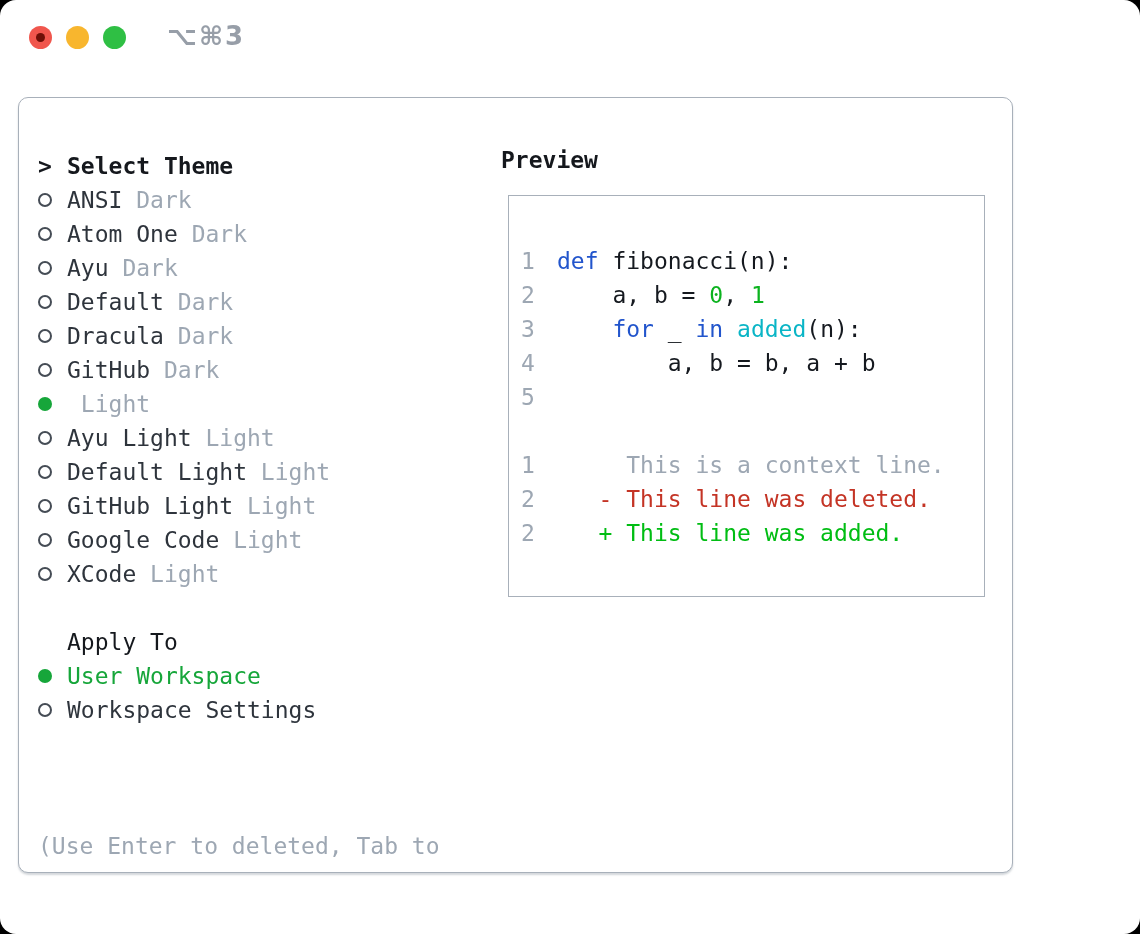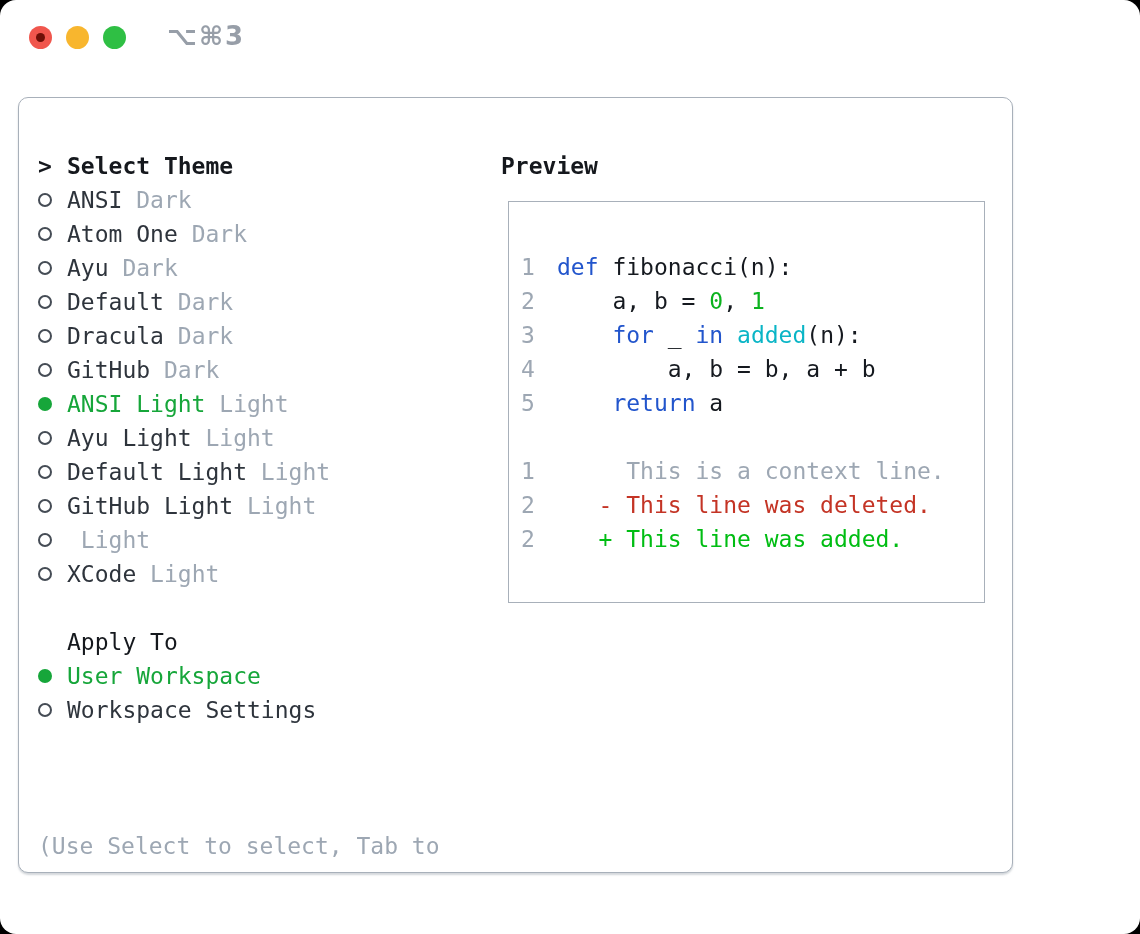--- a/index.html
+++ b/index.html
@@ -35,7 +35,7 @@
   .help{color:var(--muted);white-space:pre;margin-top:34px;}
   .help div{height:34px;line-height:34px;}
 
-  .right-col{position:absolute;left:482px;top:51px;}
+  .right-col{position:absolute;left:482px;top:45px;}
   .preview-title{font-weight:bold;font-size:23px;line-height:34px;color:var(--ink);}
   .preview-box{margin-top:18px;margin-left:7px;width:477px;height:402px;box-sizing:border-box;
                border:1.5px solid var(--border);padding:48px 12px 0 12px;background:#fff;}

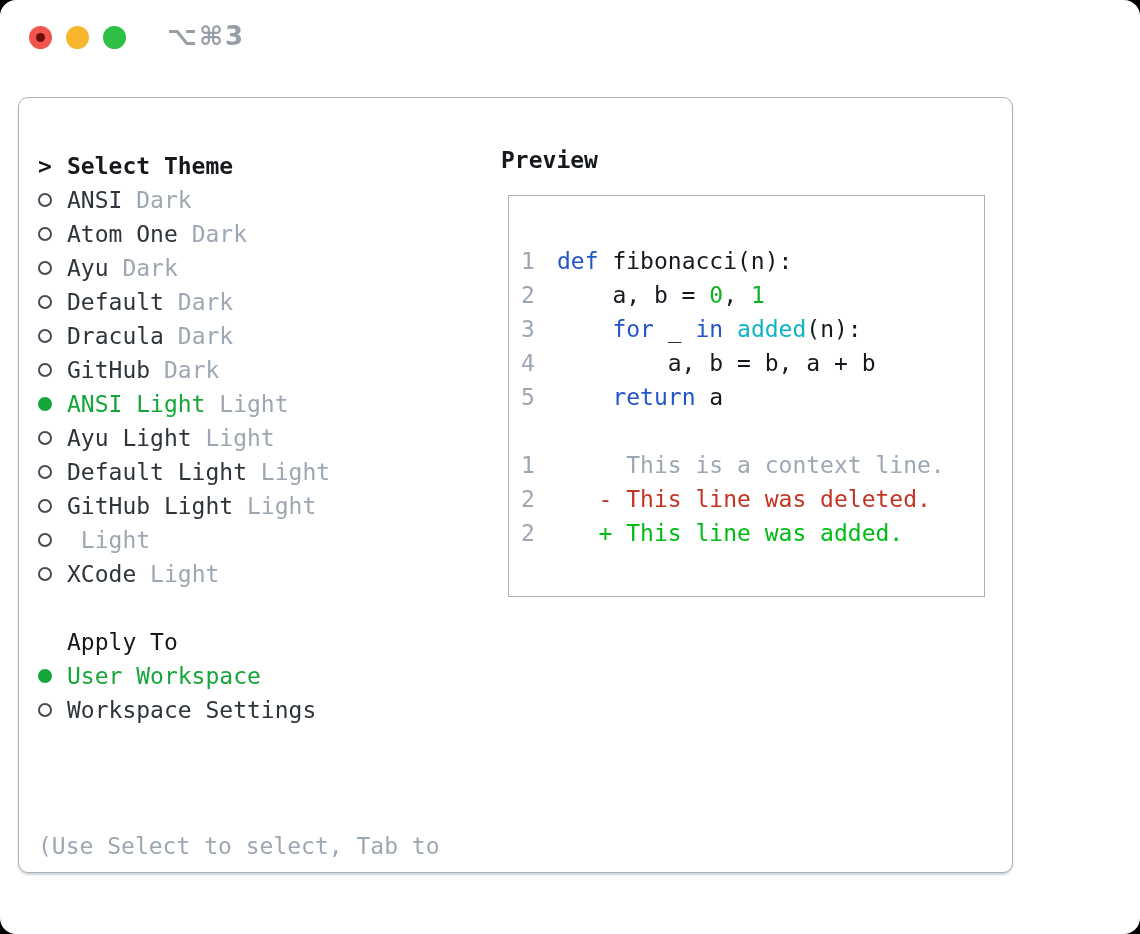--- a/index.html
+++ b/index.html
@@ -78,7 +78,7 @@
           <div class="row"><span class="marker"><span class="ring"></span></span><span class="name">Default</span><span class="variant">Dark</span></div>
           <div class="row"><span class="marker"><span class="ring"></span></span><span class="name">Dracula</span><span class="variant">Dark</span></div>
           <div class="row"><span class="marker"><span class="ring"></span></span><span class="name">GitHub</span><span class="variant">Dark</span></div>
-          <div class="row selected"><span class="marker"><span class="dot-filled"></span></span><span class="name">ANSI Light</span><span class="variant">Light</span></div>
+          <div class="row selected"><span class="marker"><span class="dot-filled"></span></span><span class="variant">Light</span></div>
           <div class="row"><span class="marker"><span class="ring"></span></span><span class="name">Ayu Light</span><span class="variant">Light</span></div>
           <div class="row"><span class="marker"><span class="ring"></span></span><span class="name">Default Light</span><span class="variant">Light</span></div>
           <div class="row"><span class="marker"><span class="ring"></span></span><span class="name">GitHub Light</span><span class="variant">Light</span></div>

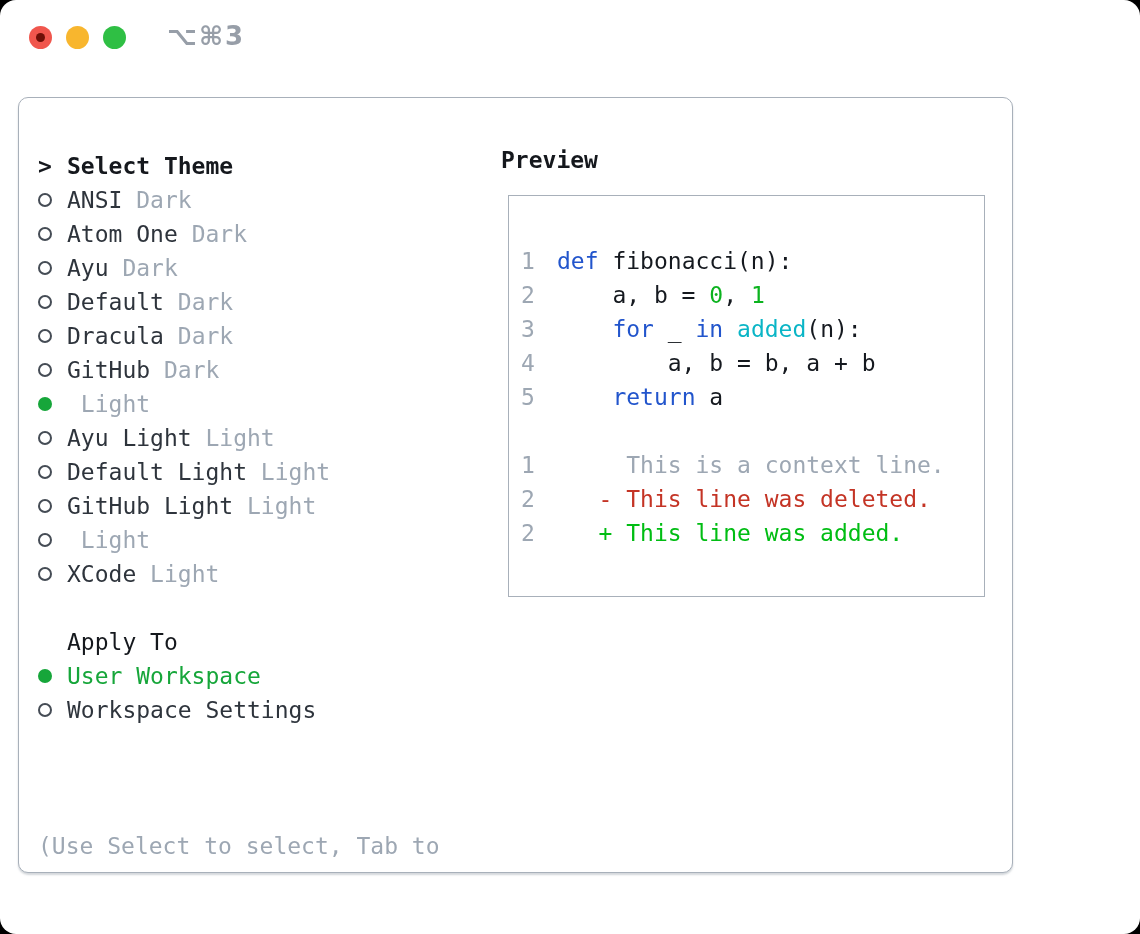--- a/index.html
+++ b/index.html
@@ -111,7 +111,7 @@
             <div class="cline"><span class="lnum">2</span><span class="ccontent"><span class="tok-plain">    a, b = </span><span class="tok-num">0</span><span class="tok-plain">, </span><span class="tok-num">1</span></span></div>
             <div class="cline"><span class="lnum">3</span><span class="ccontent"><span class="tok-plain">    </span><span class="tok-kw">for</span><span class="tok-plain"> _ </span><span class="tok-kw">in</span><span class="tok-plain"> </span><span class="tok-fn">added</span><span class="tok-plain">(n):</span></span></div>
             <div class="cline"><span class="lnum">4</span><span class="ccontent"><span class="tok-plain">        a, b = b, a + b</span></span></div>
-            <div class="cline"><span class="lnum">5</span><span class="ccontent"><span class="tok-plain">    </span><span class="tok-kw">return</span><span class="tok-plain"> a</span></span></div>
+            <div class="cline"><span class="lnum">5</span></div>
             <div class="cline"><span class="lnum"></span><span class="ccontent"></span></div>
             <div class="cline"><span class="lnum">1</span><span class="ccontent"><span class="tok-ctx">     This is a context line.</span></span></div>
             <div class="cline"><span class="lnum">2</span><span class="ccontent"><span class="tok-del">   - This line was deleted.</span></span></div>

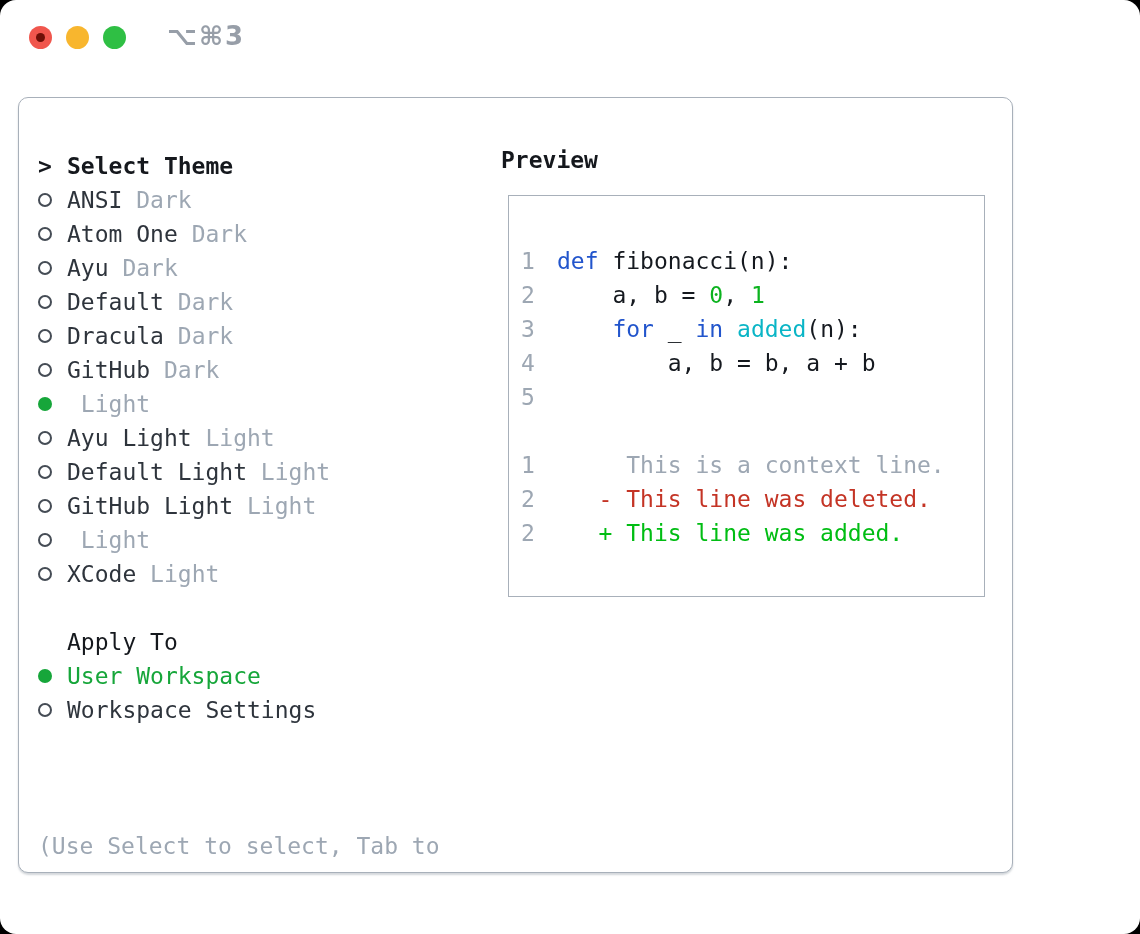--- a/index.html
+++ b/index.html
@@ -82,7 +82,7 @@
           <div class="row"><span class="marker"><span class="ring"></span></span><span class="name">Ayu Light</span><span class="variant">Light</span></div>
           <div class="row"><span class="marker"><span class="ring"></span></span><span class="name">Default Light</span><span class="variant">Light</span></div>
           <div class="row"><span class="marker"><span class="ring"></span></span><span class="name">GitHub Light</span><span class="variant">Light</span></div>
-          <div class="row"><span class="marker"><span class="ring"></span></span><span class="variant">Light</span></div>
+          <div class="row"><span class="marker"><span class="ring"></span></span><span class="name">Google Code</span><span class="variant">Light</span></div>
           <div class="row"><span class="marker"><span class="ring"></span></span><span class="name">XCode</span><span class="variant">Light</span></div>
         </div>
 

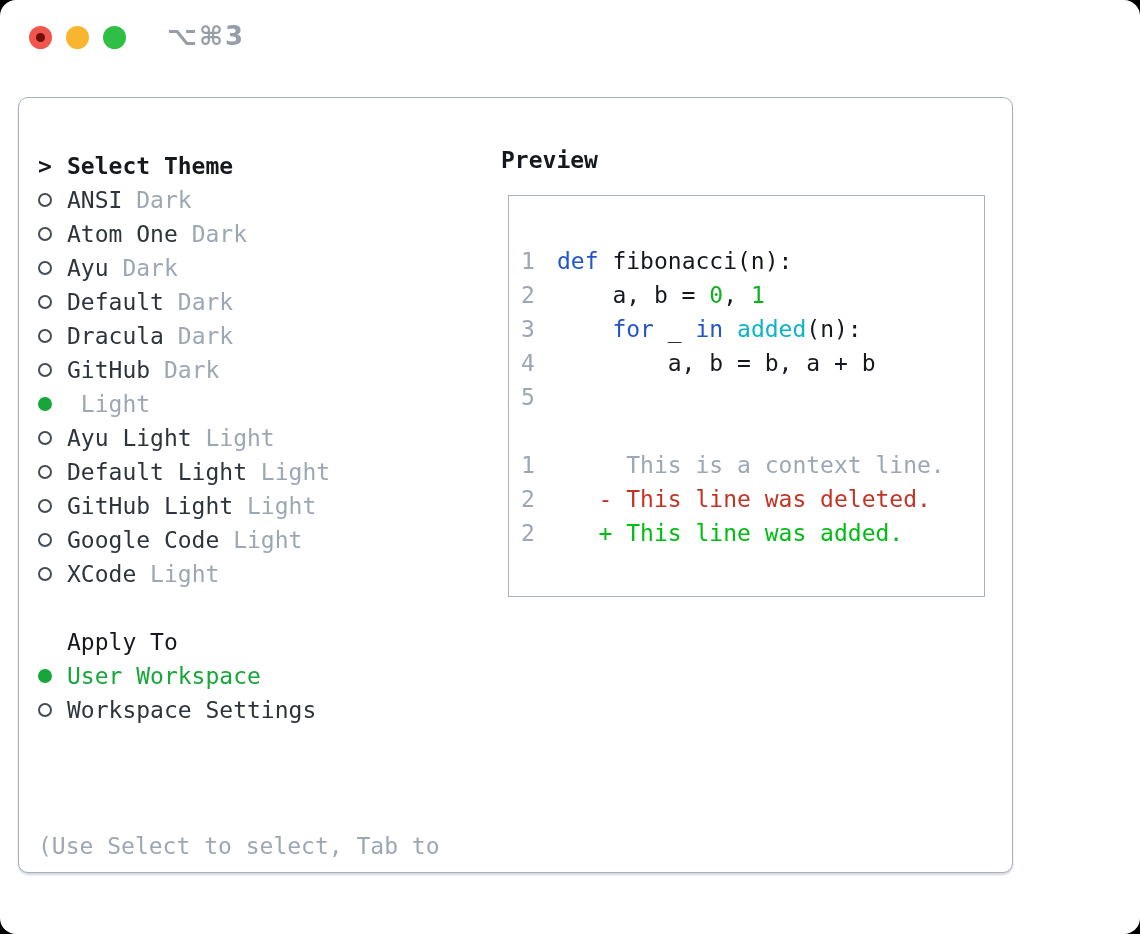--- a/index.html
+++ b/index.html
@@ -98,7 +98,7 @@
         </div>
 
       <div class="help">
-        <div>(Use Select to select, Tab to</div>
+        <div>(Use Enter to deleted, Tab to</div>
         <div>change focus)</div>
       </div>
     </div>

